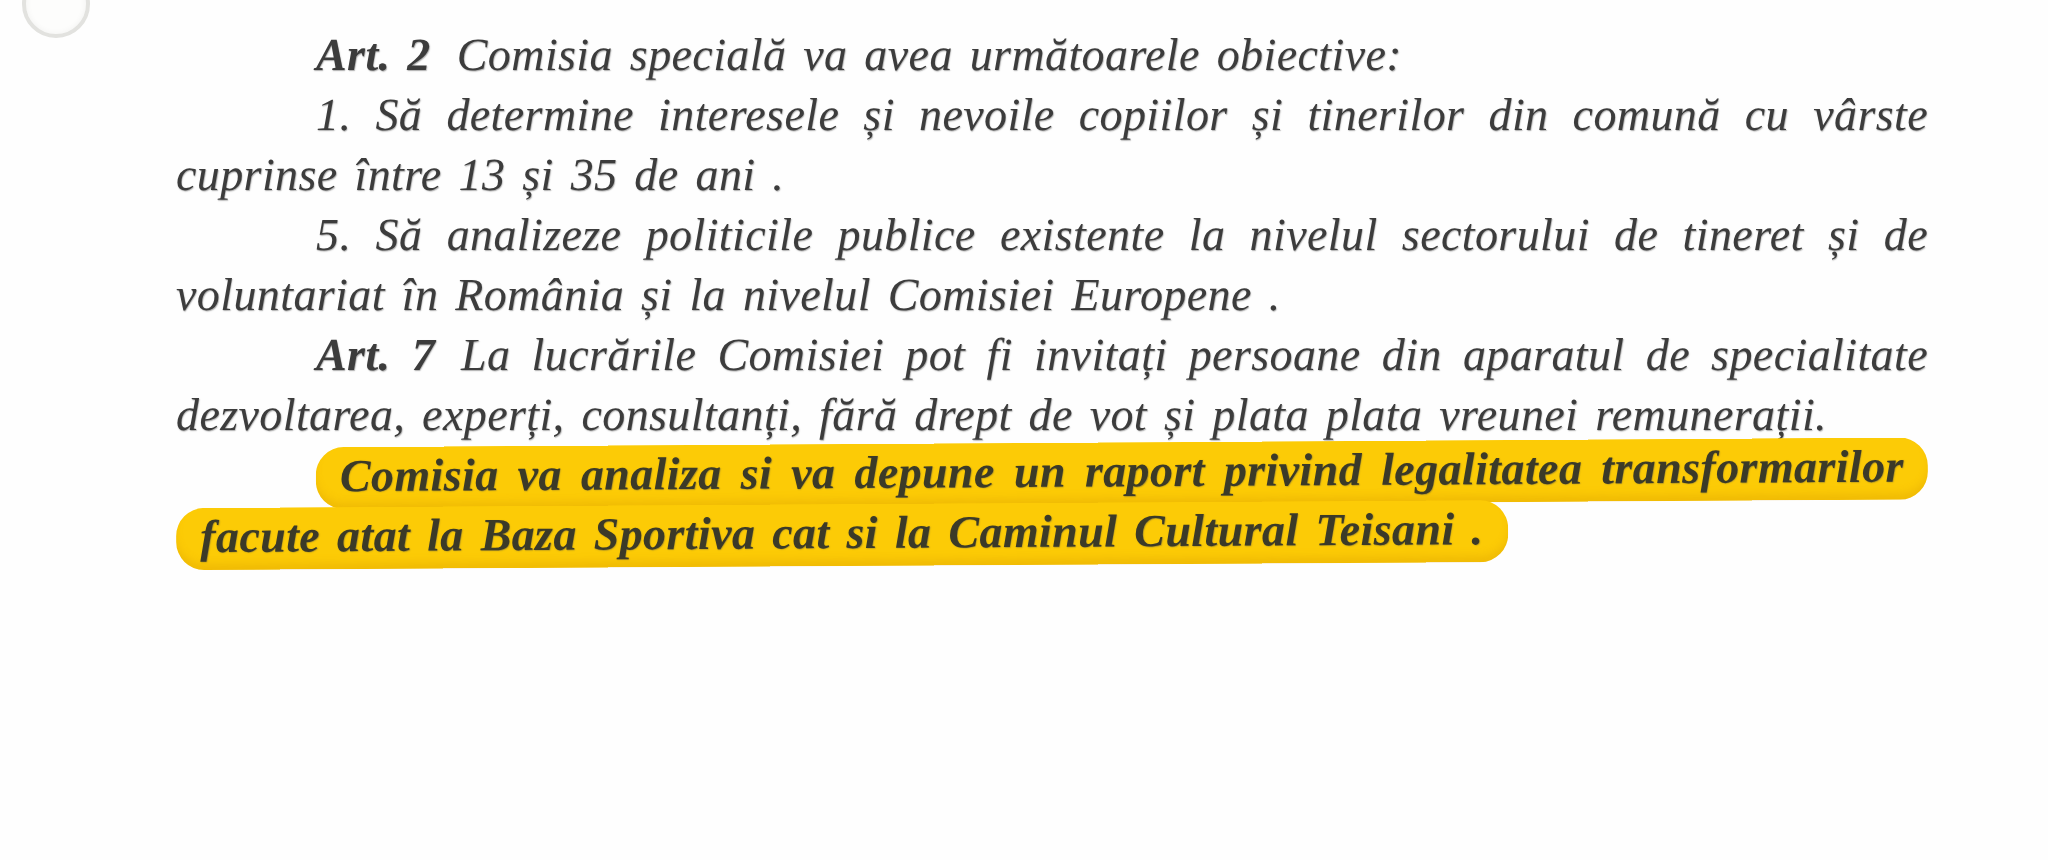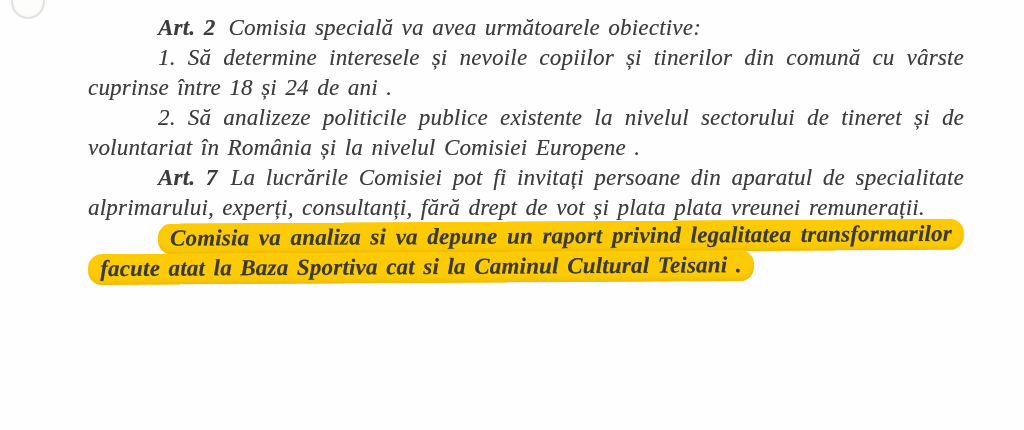--- a/index.html
+++ b/index.html
@@ -77,7 +77,7 @@
 
     <p class="para"><span class="lead">Art. 2</span><span>Comisia specială va avea următoarele obiective:</span></p>
 
-    <p class="para just"><span>1. Să determine interesele și nevoile copiilor și tinerilor din comună cu vârste cuprinse între 18 și 24 de ani .</span></p>
+    <p class="para just"><span>1. Să determine interesele și nevoile copiilor și tinerilor din comună cu vârste cuprinse între 13 și 35 de ani .</span></p>
 
     <p class="para just"><span>2. Să analizeze politicile publice existente la nivelul sectorului de tineret și de voluntariat în România și la nivelul Comisiei Europene .</span></p>
 

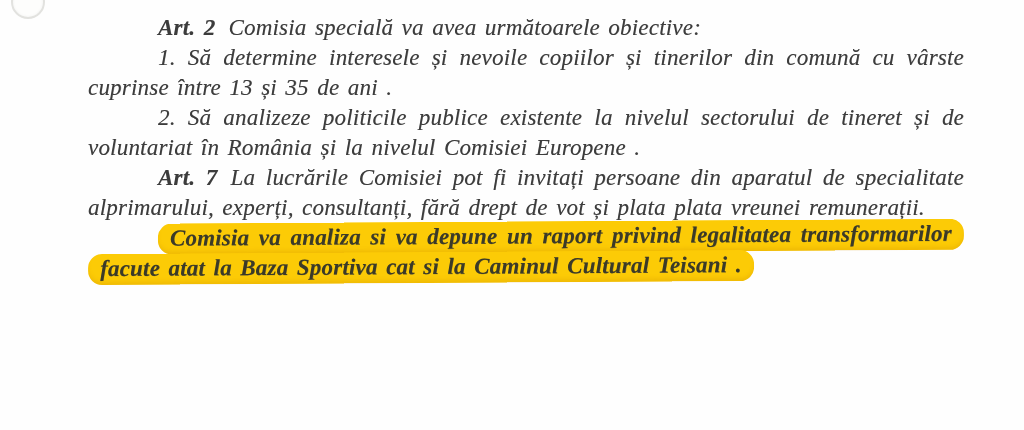--- a/index.html
+++ b/index.html
@@ -79,7 +79,7 @@
 
     <p class="para just"><span>1. Să determine interesele și nevoile copiilor și tinerilor din comună cu vârste cuprinse între 13 și 35 de ani .</span></p>
 
-    <p class="para just"><span>2. Să analizeze politicile publice existente la nivelul sectorului de tineret și de voluntariat în România și la nivelul Comisiei Europene .</span></p>
+    <p class="para just"><span>5. Să analizeze politicile publice existente la nivelul sectorului de tineret și de voluntariat în România și la nivelul Comisiei Europene .</span></p>
 
 
     <p class="para just"><span class="lead">Art. 7</span><span>La lucrările Comisiei pot fi invitați persoane din aparatul de specialitate alprimarului, experți, consultanți, fără drept de vot și plata plata vreunei remunerații.</span></p>

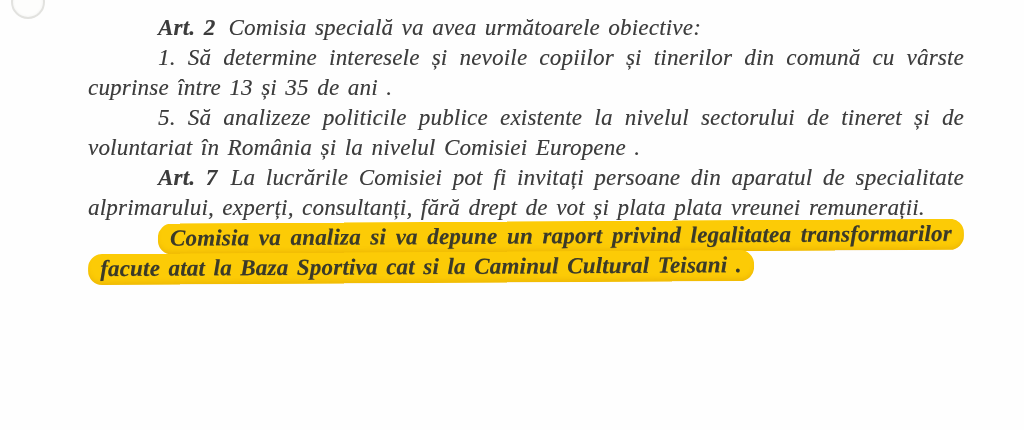--- a/index.html
+++ b/index.html
@@ -82,7 +82,7 @@
     <p class="para just"><span>5. Să analizeze politicile publice existente la nivelul sectorului de tineret și de voluntariat în România și la nivelul Comisiei Europene .</span></p>
 
 
-    <p class="para just"><span class="lead">Art. 7</span><span>La lucrările Comisiei pot fi invitați persoane din aparatul de specialitate alprimarului, experți, consultanți, fără drept de vot și plata plata vreunei remunerații.</span></p>
+    <p class="para just"><span class="lead">Art. 7</span><span>La lucrările Comisiei pot fi invitați persoane din aparatul de specialitate dezvoltarea, experți, consultanți, fără drept de vot și plata plata vreunei remunerații.</span></p>
 
     <p class="para just hl-para"><span class="hl">Comisia va analiza si va depune un raport privind legalitatea transformarilor facute  atat la Baza Sportiva cat si la Caminul Cultural Teisani .</span></p>
 

